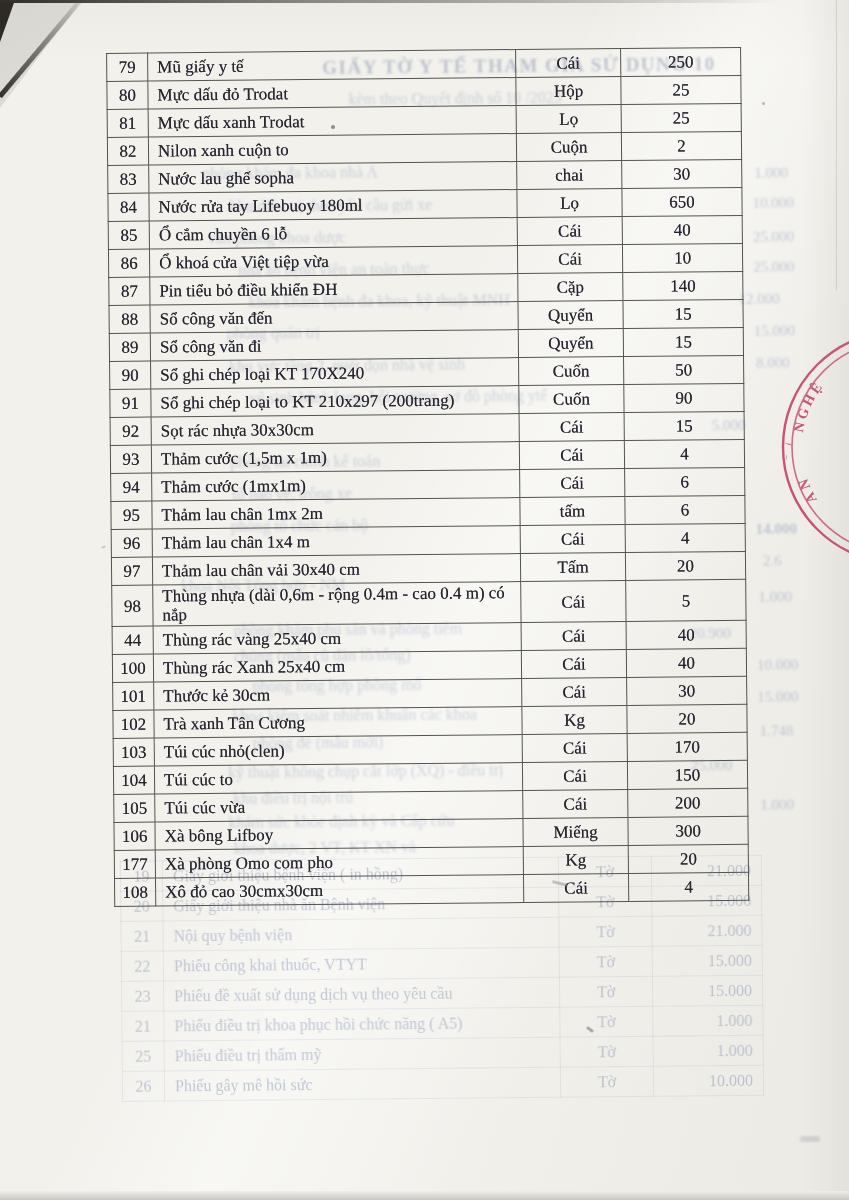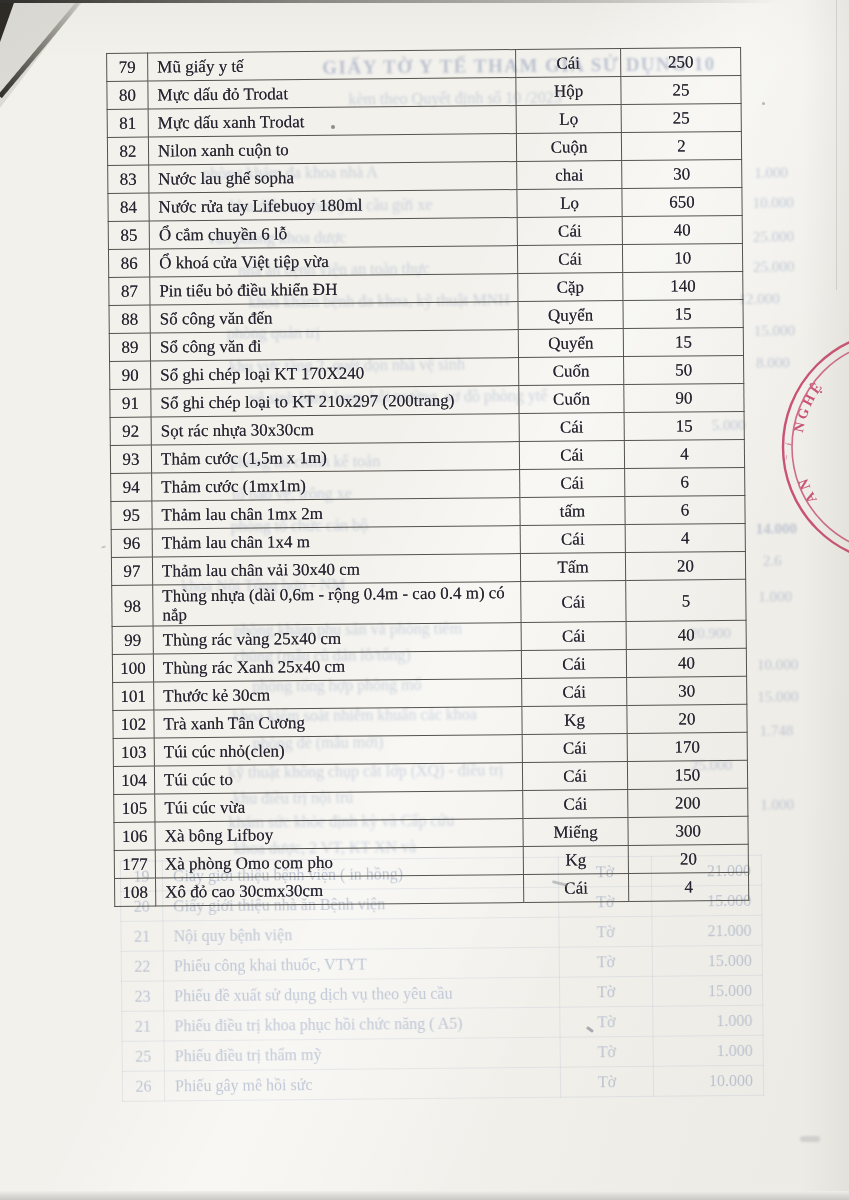--- a/index.html
+++ b/index.html
@@ -323,7 +323,7 @@
             <td class="c-qty">5</td>
           </tr>
           <tr>
-            <td class="c-no">99</td>
+            <td class="c-no">44</td>
             <td class="c-name">Thùng rác vàng 25x40 cm</td>
             <td class="c-unit">Cái</td>
             <td class="c-qty">40</td>

